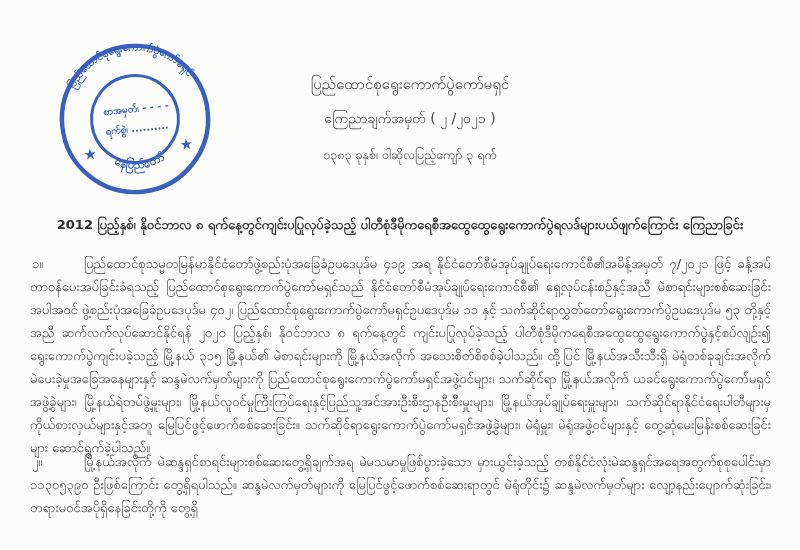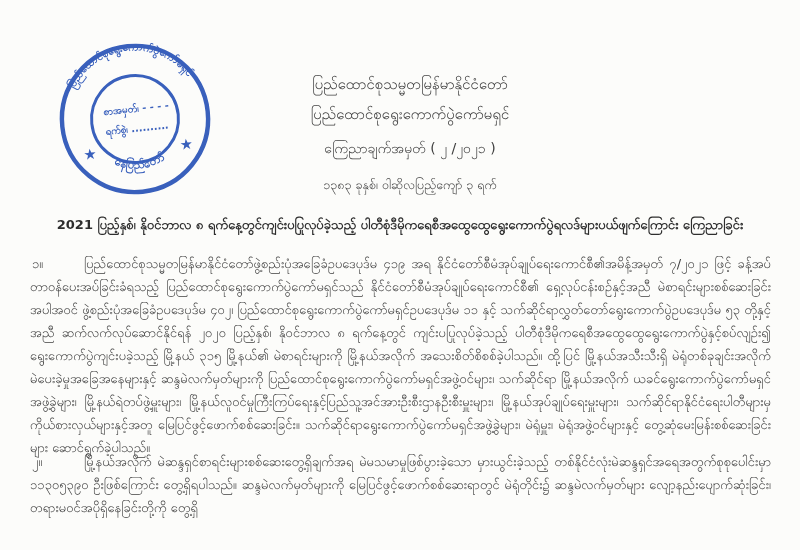--- a/index.html
+++ b/index.html
@@ -65,7 +65,6 @@
   </div>
 
   <div class="header">
-    <div class="h-line1">ပြည်ထောင်စုသမ္မတမြန်မာနိုင်ငံတော်</div>
     <div class="h-line2">ပြည်ထောင်စုရွေးကောက်ပွဲကော်မရှင်</div>
     <div class="h-line3">ကြေညာချက်အမှတ် ( ၂ /၂၀၂၁ )</div>
     <div class="h-line4">၁၃၈၃ ခုနှစ်၊ ဝါဆိုလပြည့်ကျော် ၃ ရက်</div>

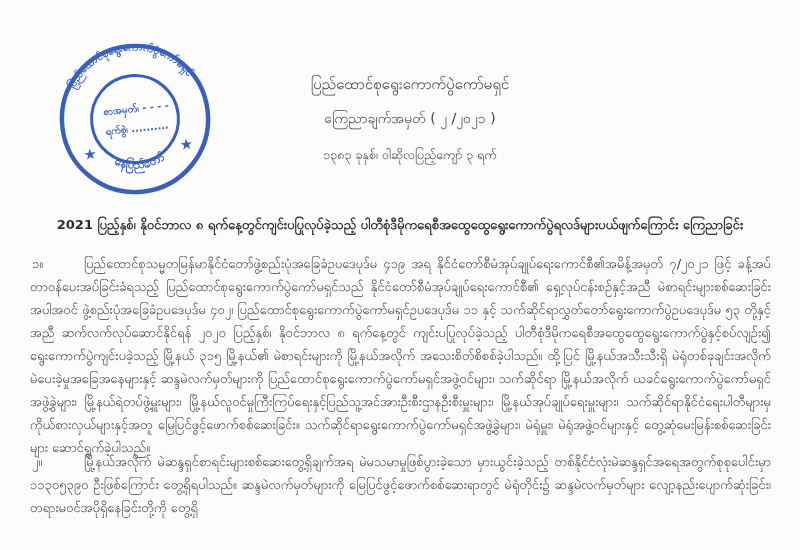--- a/index.html
+++ b/index.html
@@ -70,7 +70,7 @@
     <div class="h-line4">၁၃၈၃ ခုနှစ်၊ ဝါဆိုလပြည့်ကျော် ၃ ရက်</div>
   </div>
 
-  <div class="doc-title">2021 ပြည့်နှစ်၊ နိုဝင်ဘာလ ၈ ရက်နေ့တွင်ကျင်းပပြုလုပ်ခဲ့သည့် ပါတီစုံဒီမိုကရေစီအထွေထွေရွေးကောက်ပွဲရလဒ်များပယ်ဖျက်ကြောင်း ကြေညာခြင်း</div>
+  <div class="doc-title">2012 ပြည့်နှစ်၊ နိုဝင်ဘာလ ၈ ရက်နေ့တွင်ကျင်းပပြုလုပ်ခဲ့သည့် ပါတီစုံဒီမိုကရေစီအထွေထွေရွေးကောက်ပွဲရလဒ်များပယ်ဖျက်ကြောင်း ကြေညာခြင်း</div>
 
   <div class="para para-1">
     <span class="pnum">၁။</span>

